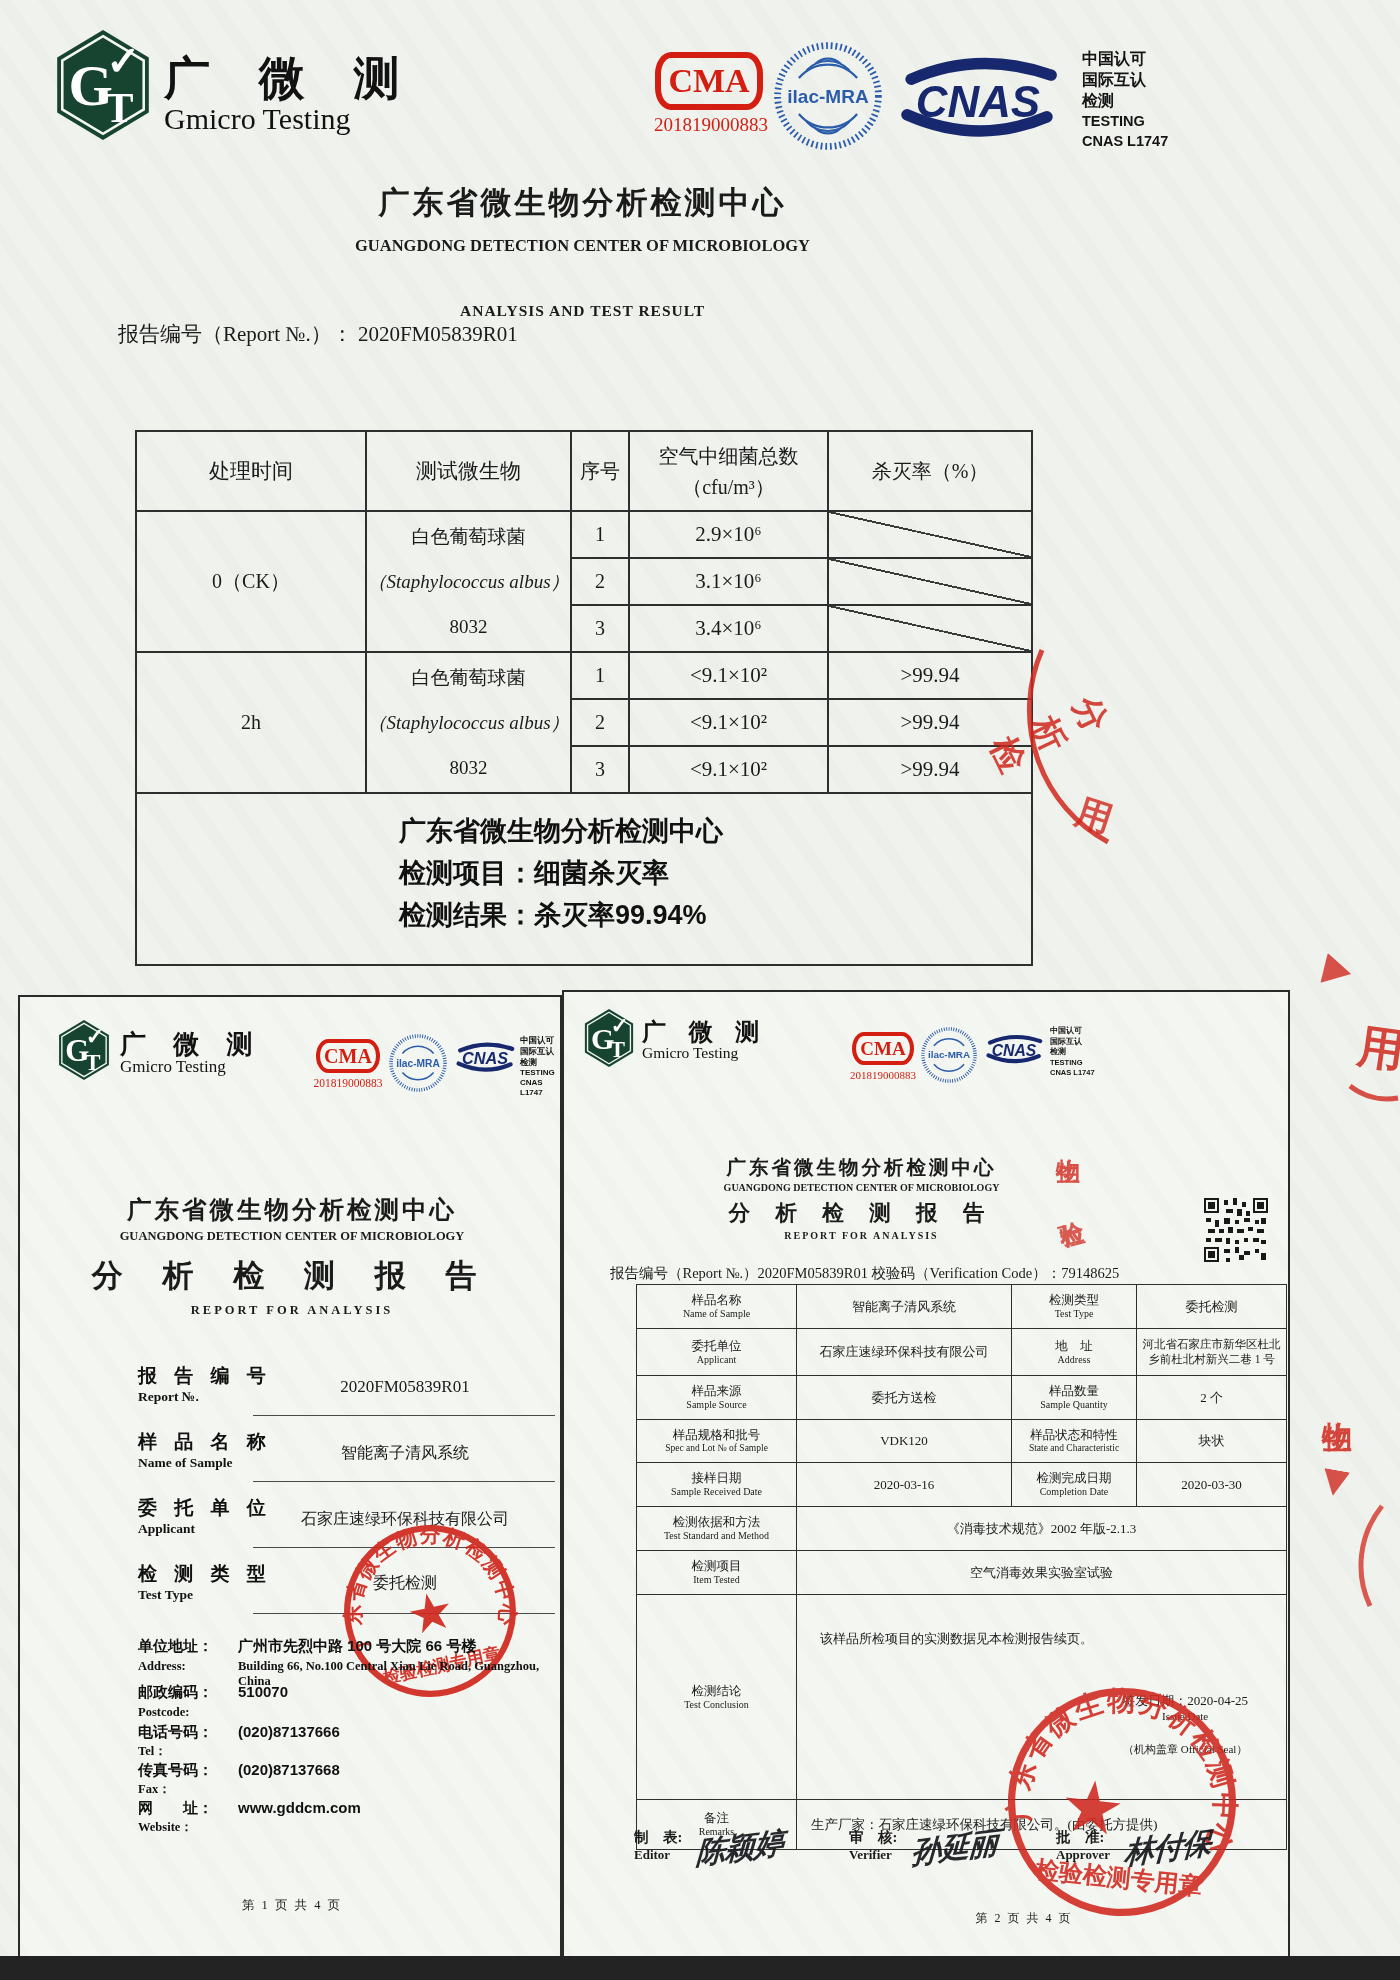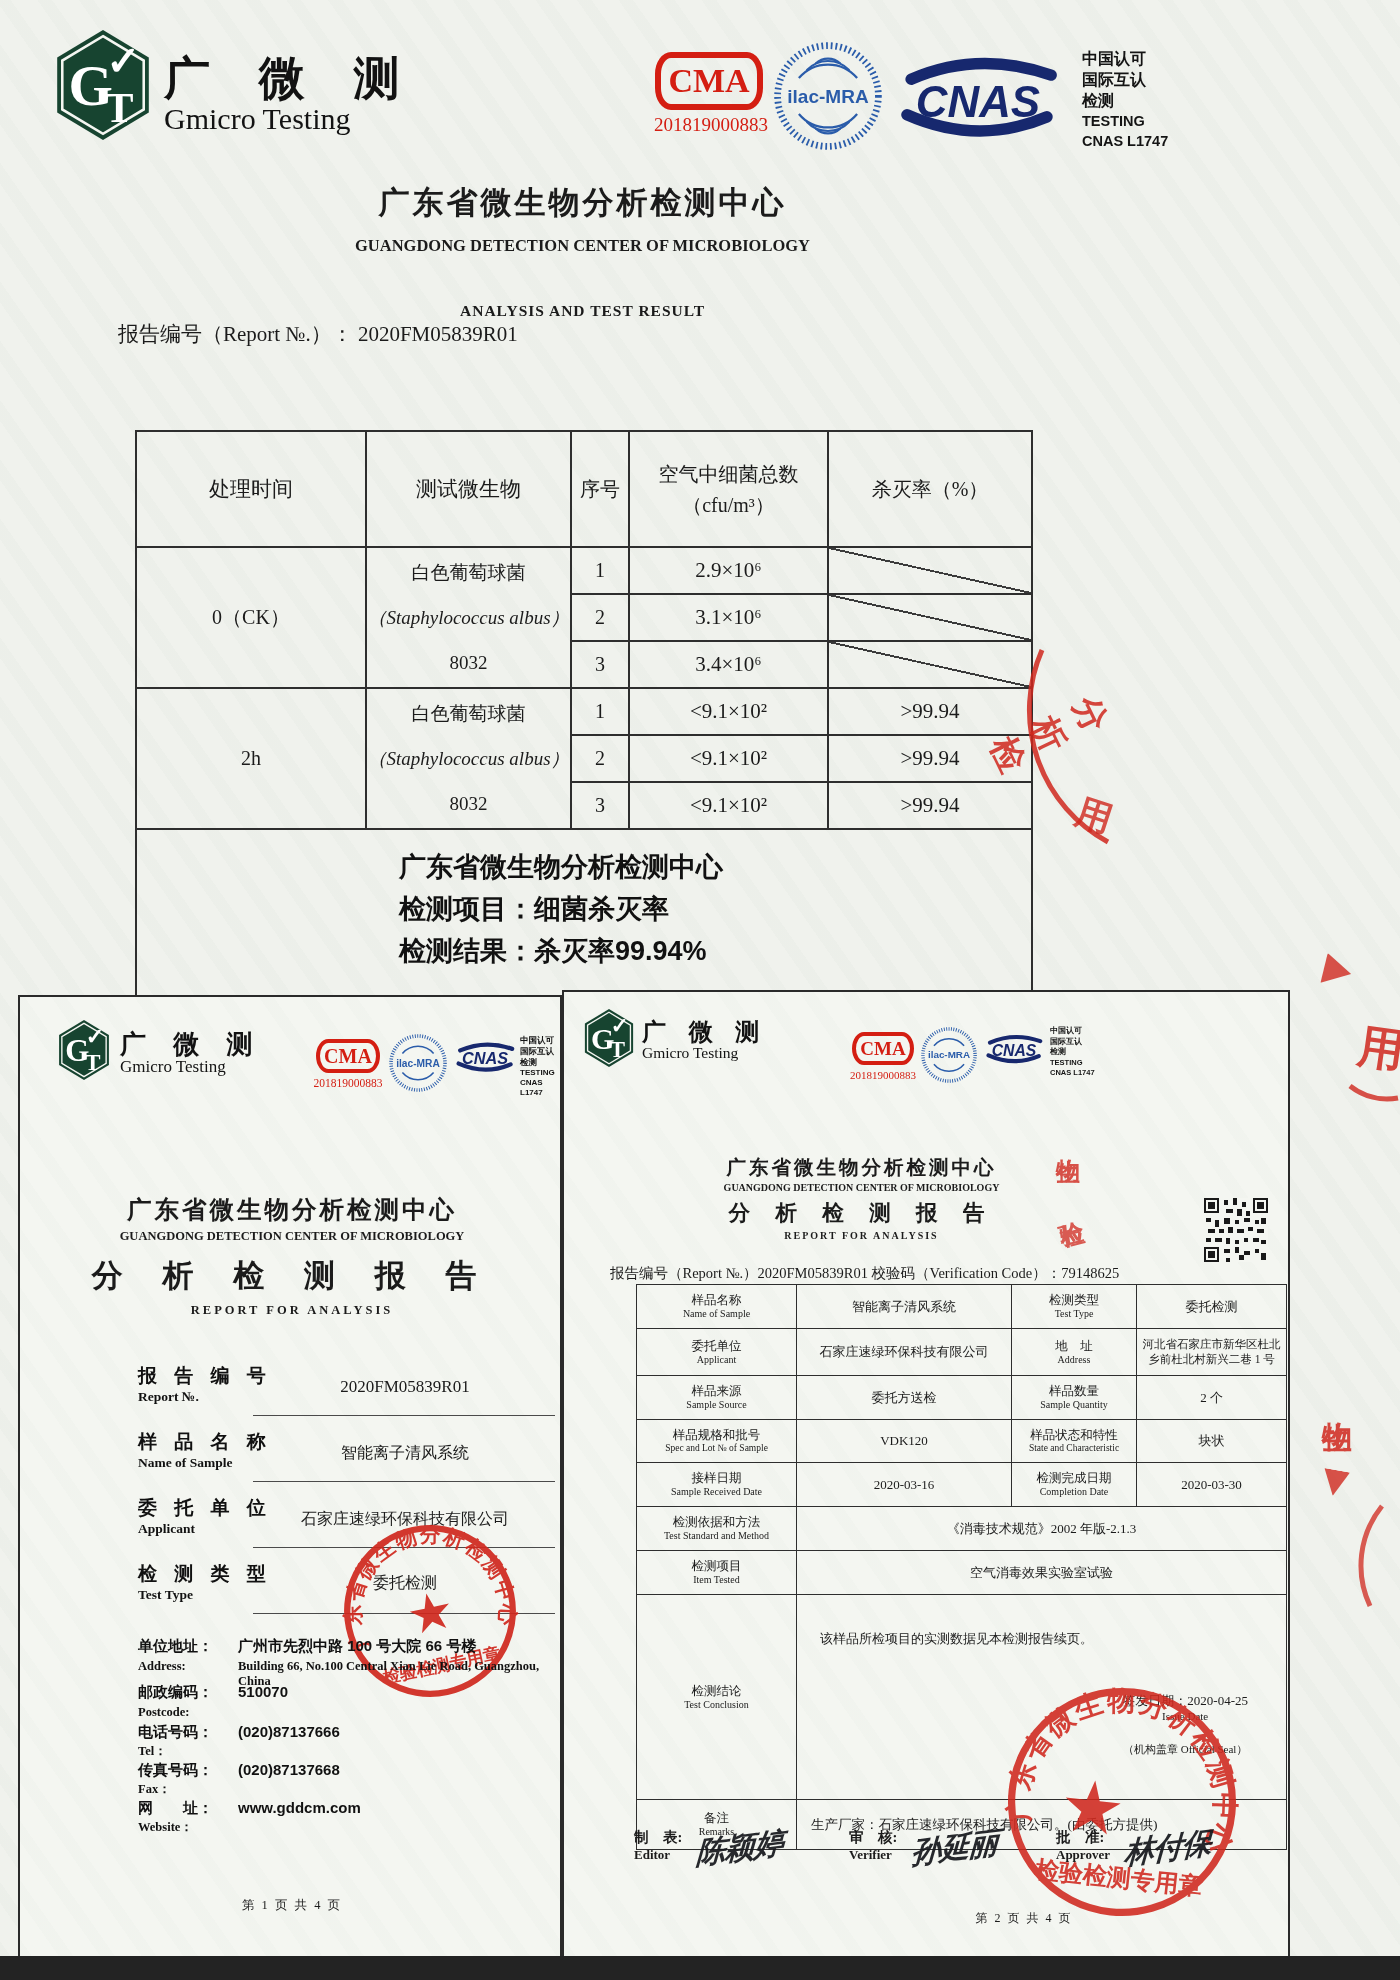--- a/index.html
+++ b/index.html
@@ -115,7 +115,7 @@
           <col style="width:204px">
         </colgroup>
       <tbody>
-          <tr style="height:116px">
+          <tr style="height:80px">
         <th style="font-size:21px">处理时间</th>
         <th style="font-size:21px">测试微生物</th>
         <th style="font-size:20px;word-break:break-all;line-height:34px;padding:0 8px">序号</th>

